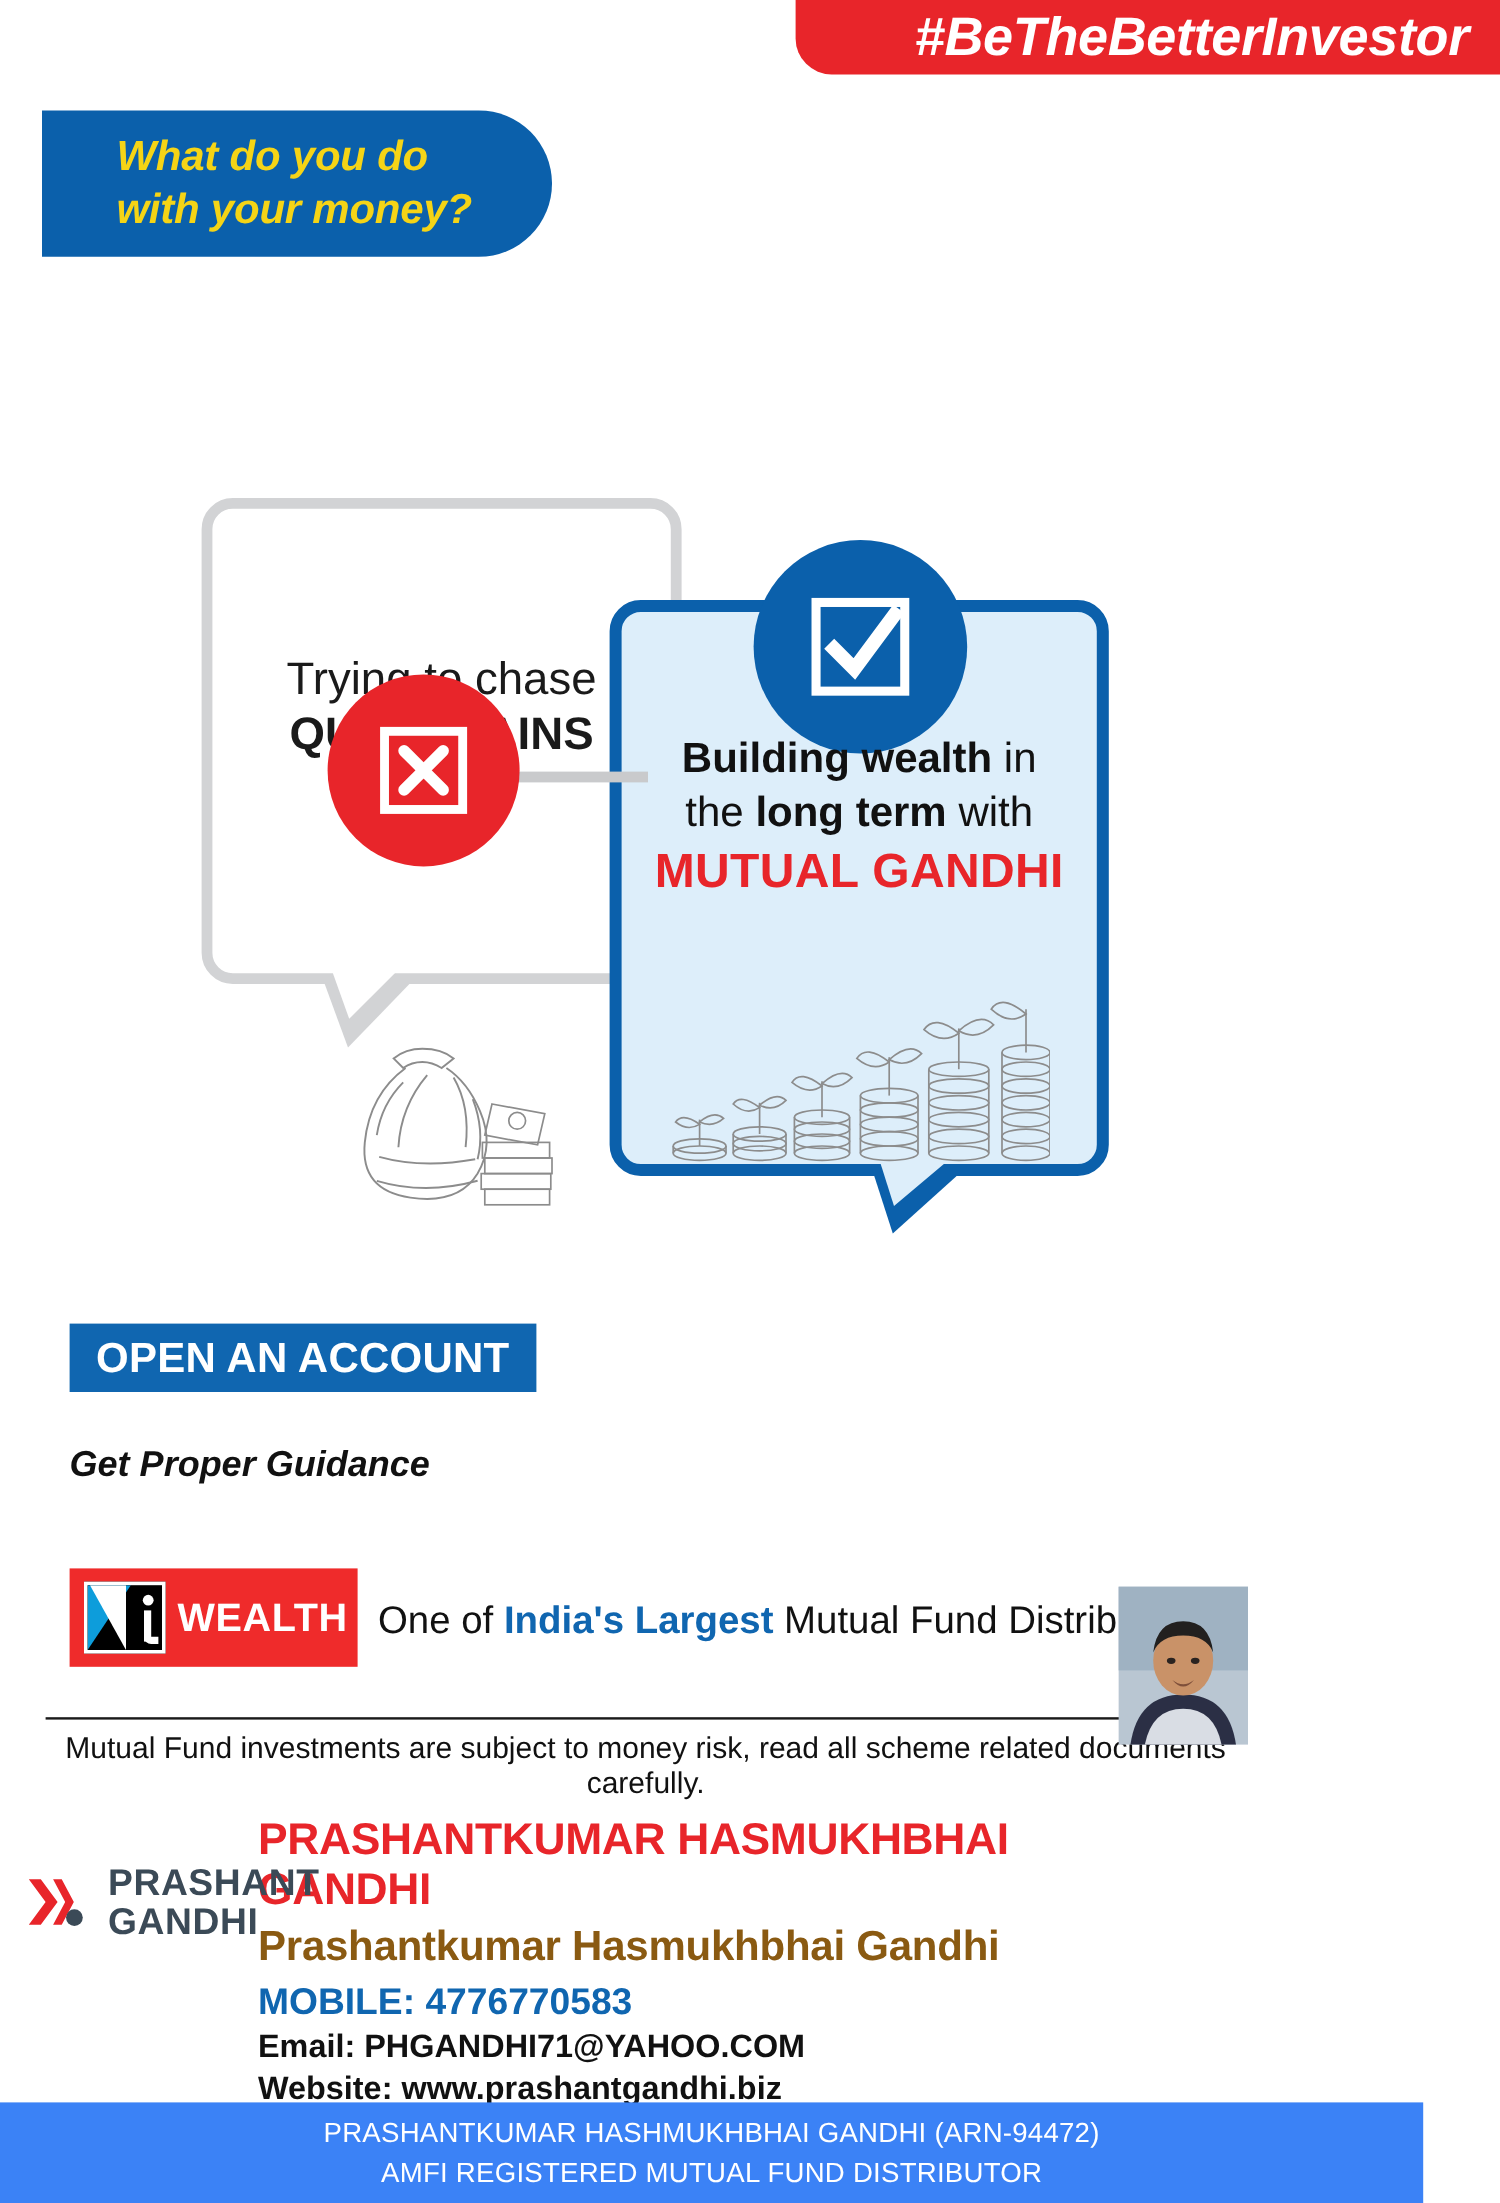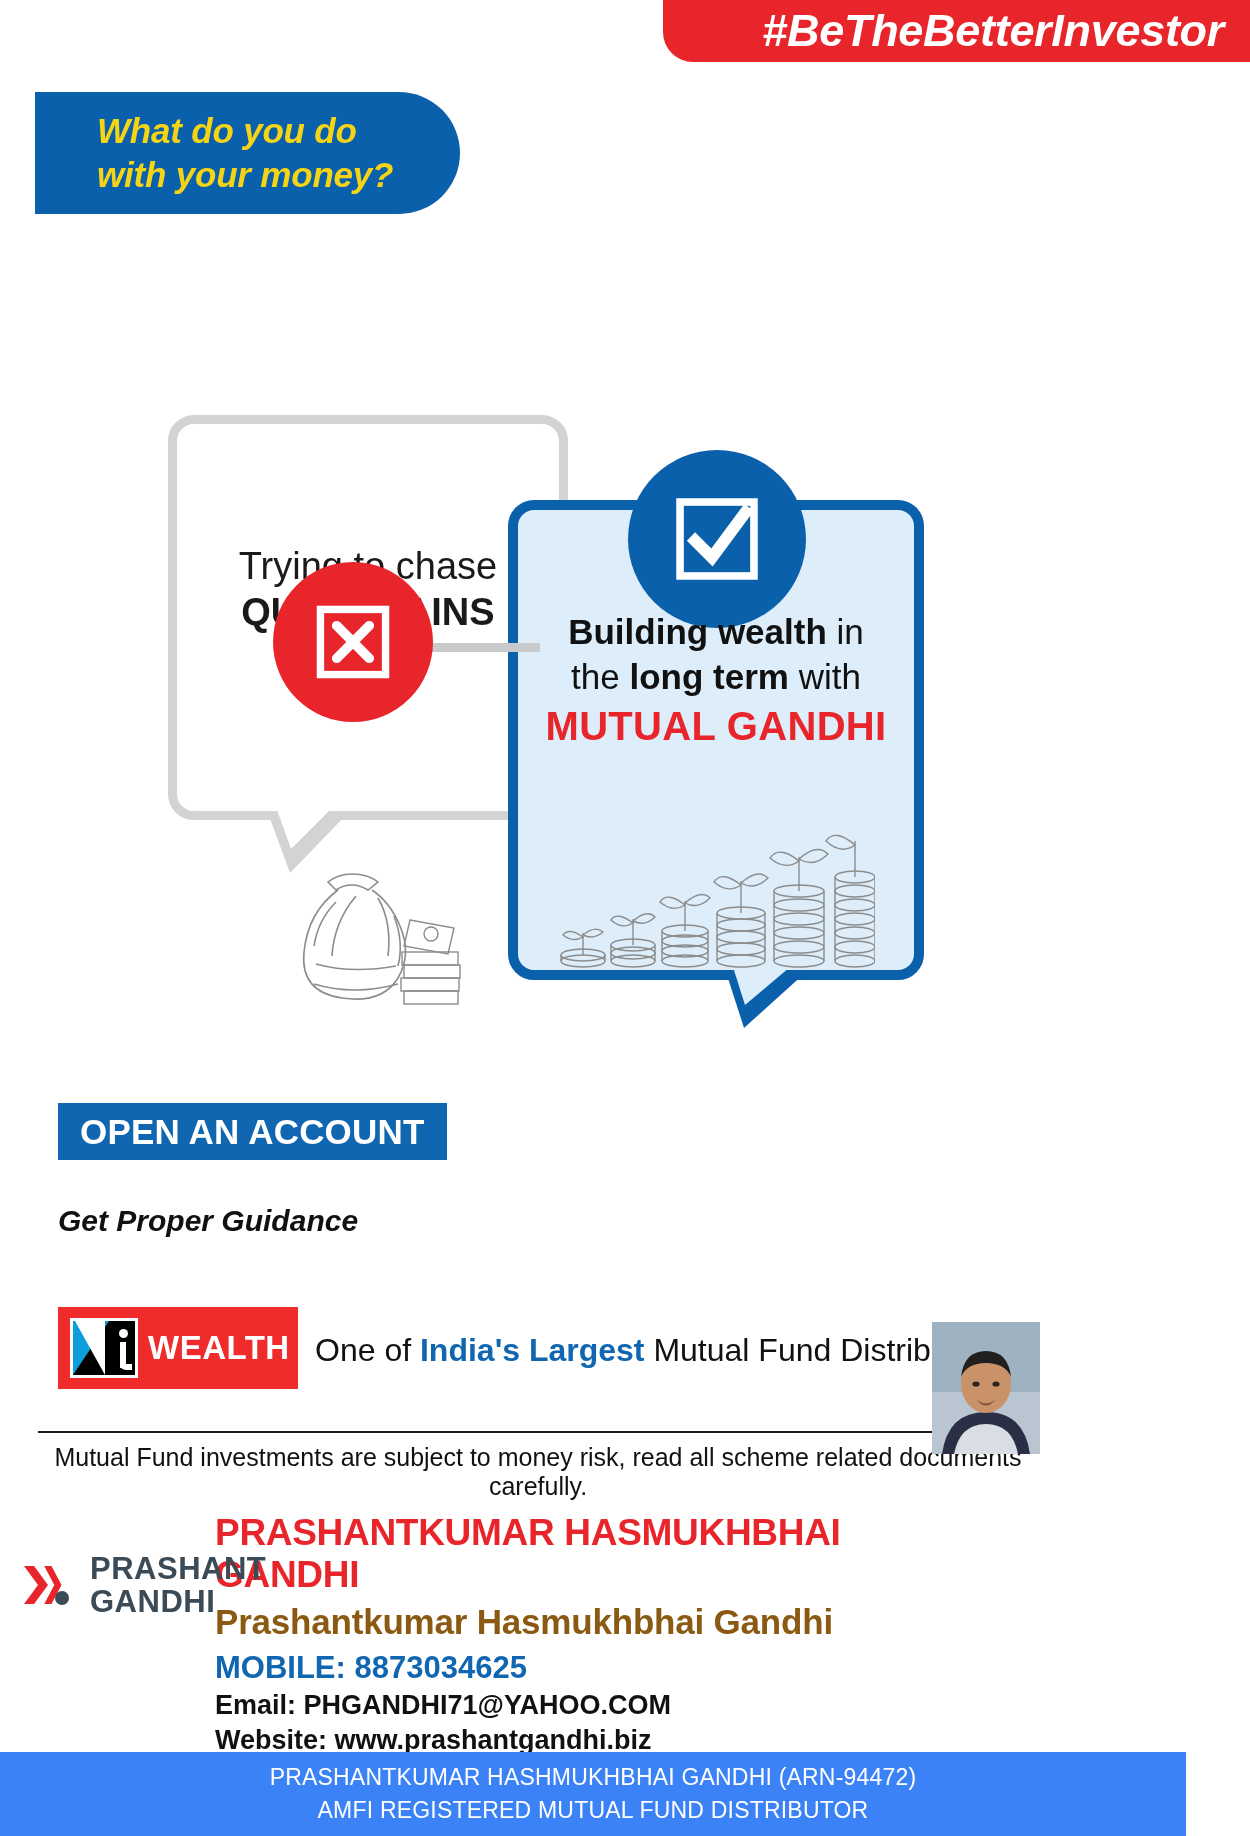--- a/index.html
+++ b/index.html
@@ -620,7 +620,7 @@
 <div class="contact">
   <div class="name-red">PRASHANTKUMAR HASMUKHBHAI GANDHI</div>
   <div class="name-brown">Prashantkumar Hasmukhbhai Gandhi</div>
-  <div class="mobile">MOBILE: 8873034625</div>
+  <div class="mobile">MOBILE: 4776770583</div>
   <div class="email">Email: PHGANDHI71@YAHOO.COM</div>
   <div class="website">Website: www.prashantgandhi.biz</div>
 </div>

